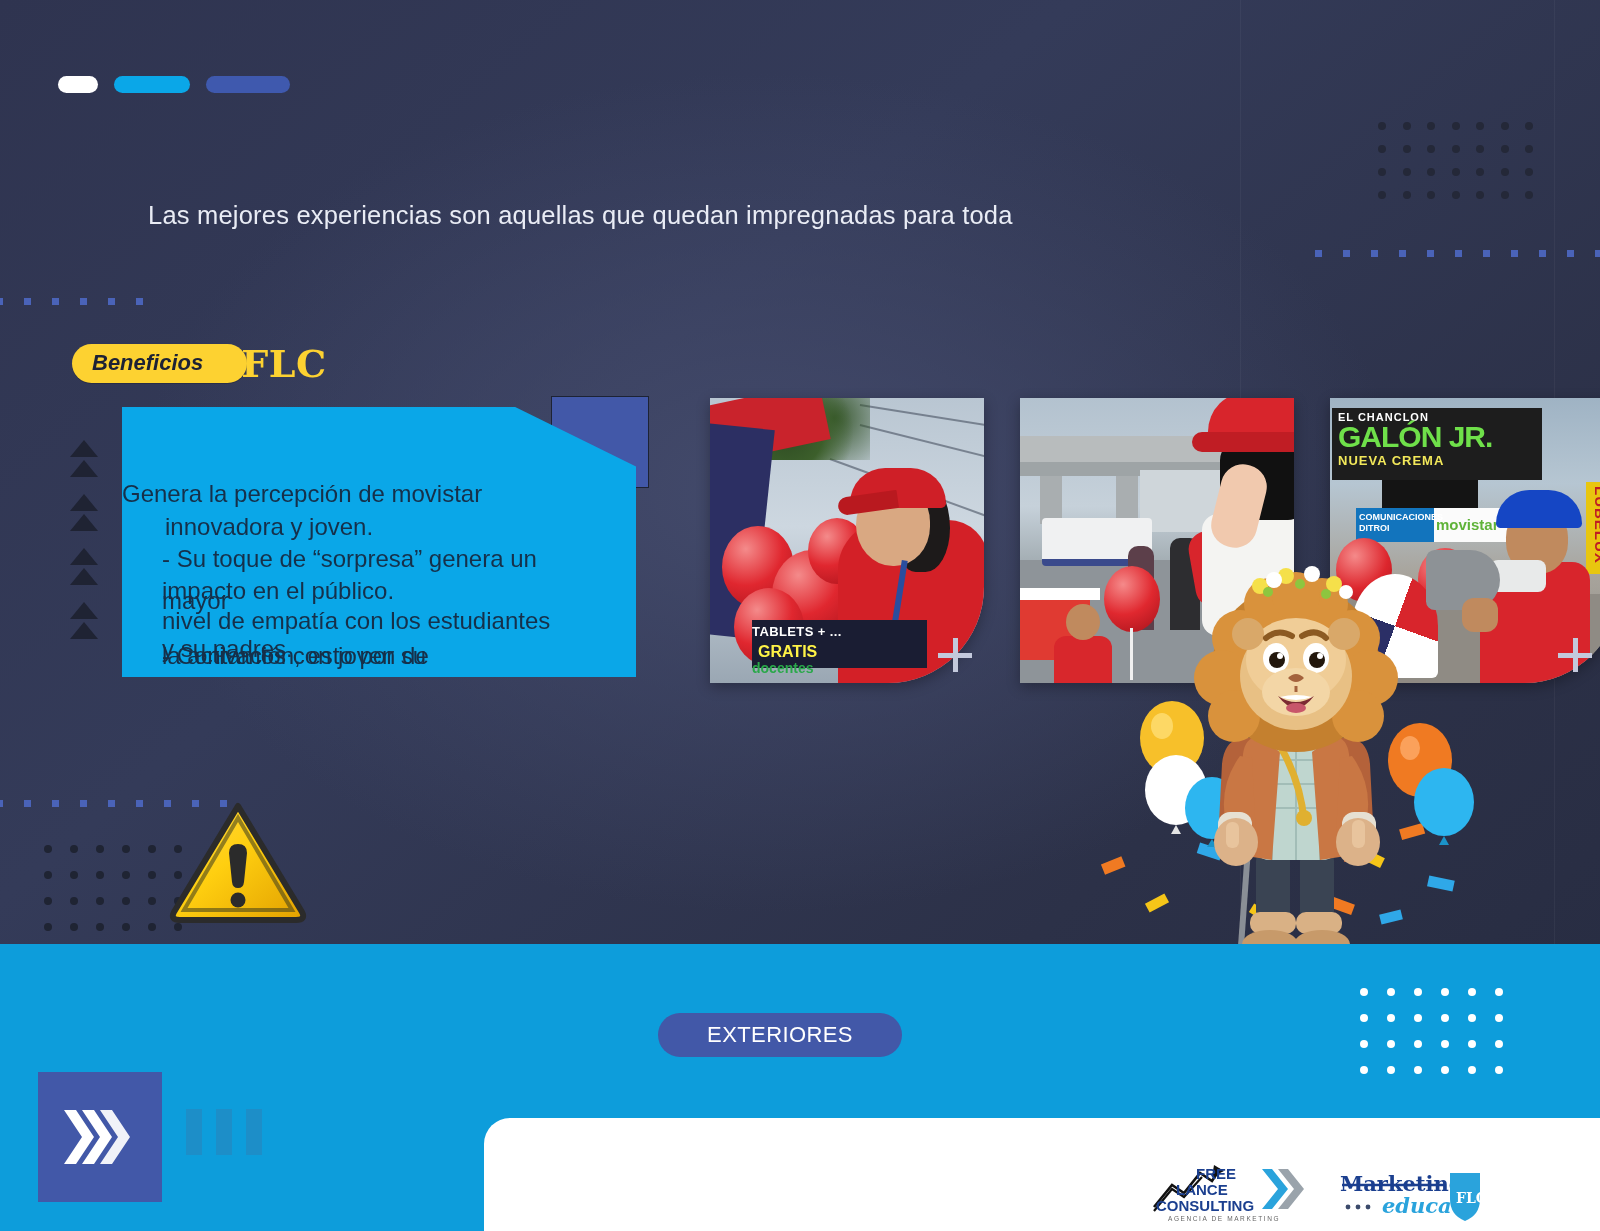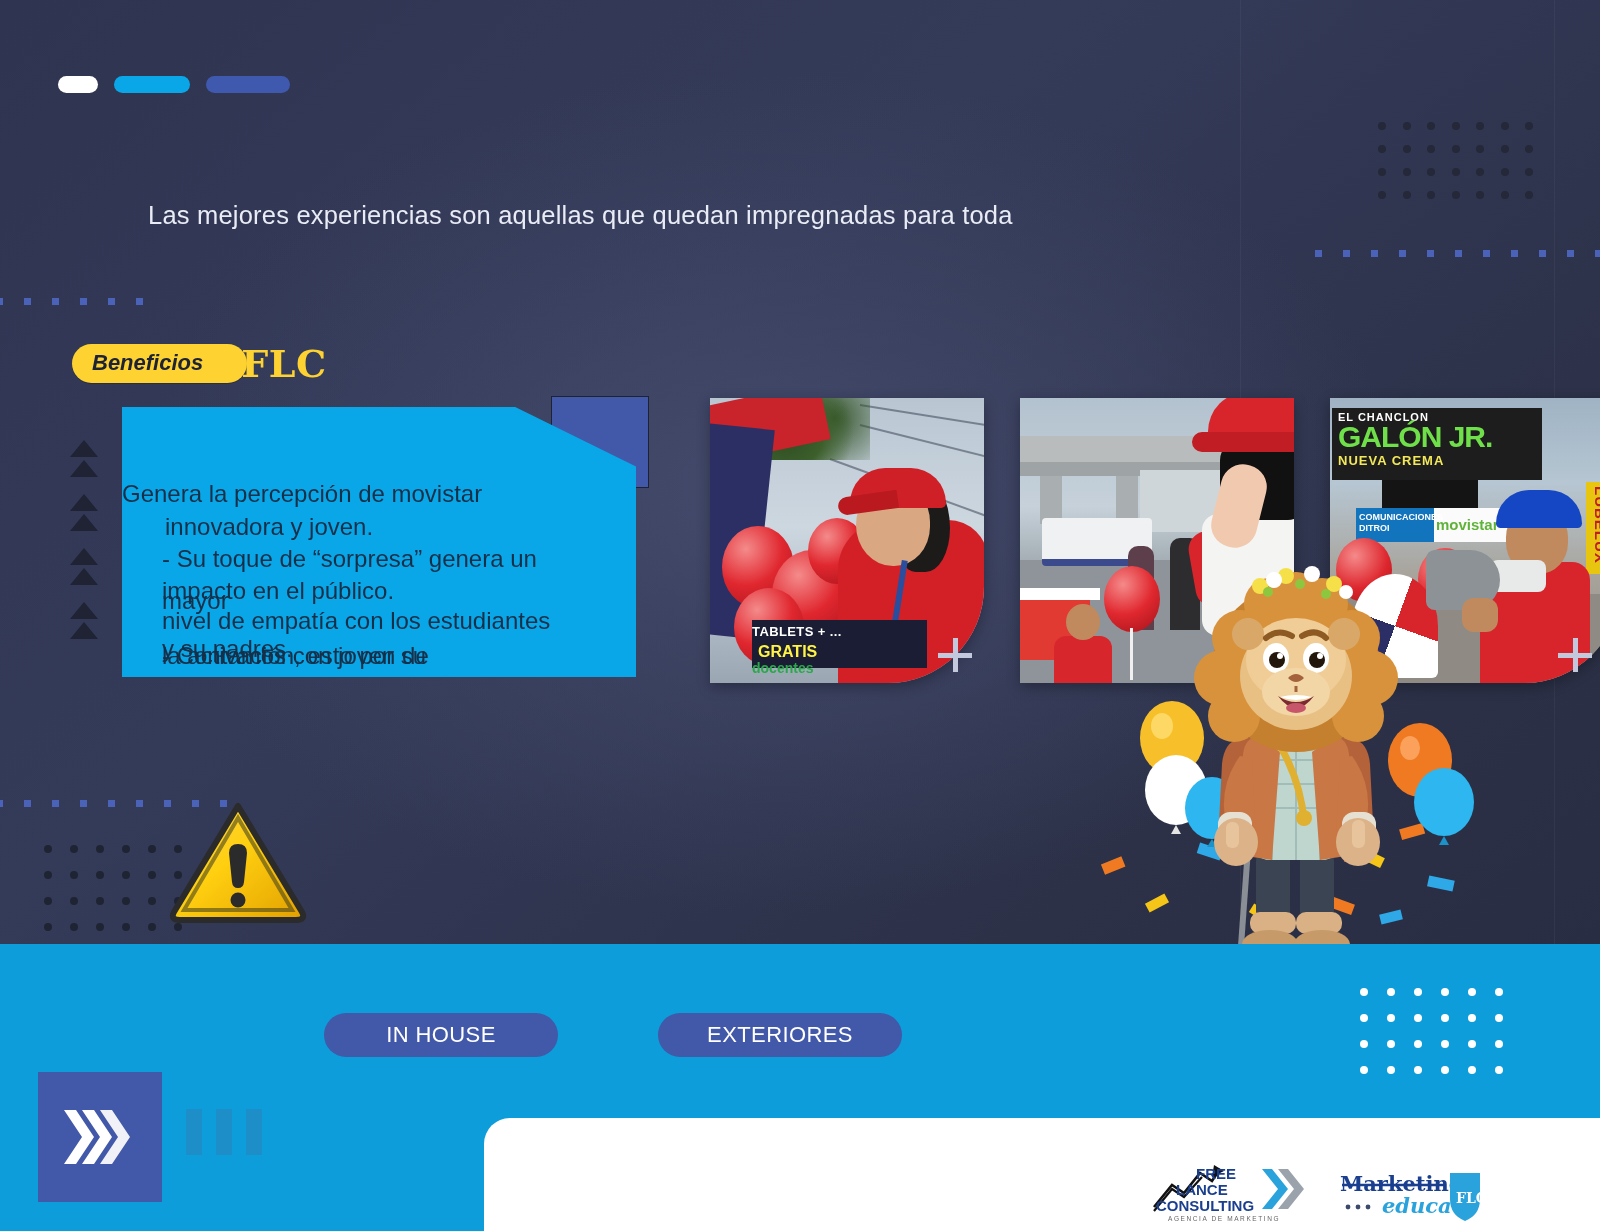--- a/index.html
+++ b/index.html
@@ -654,7 +654,6 @@
       <i style="left: 135px; top: 78px; width: 8.4px; height: 8.4px; background: rgb(255, 255, 255);"></i>
     </div>
 
-  <div class="navpill n1">IN HOUSE</div>
   <div class="navpill n2">EXTERIORES</div>
 
   <div class="chev-box">

